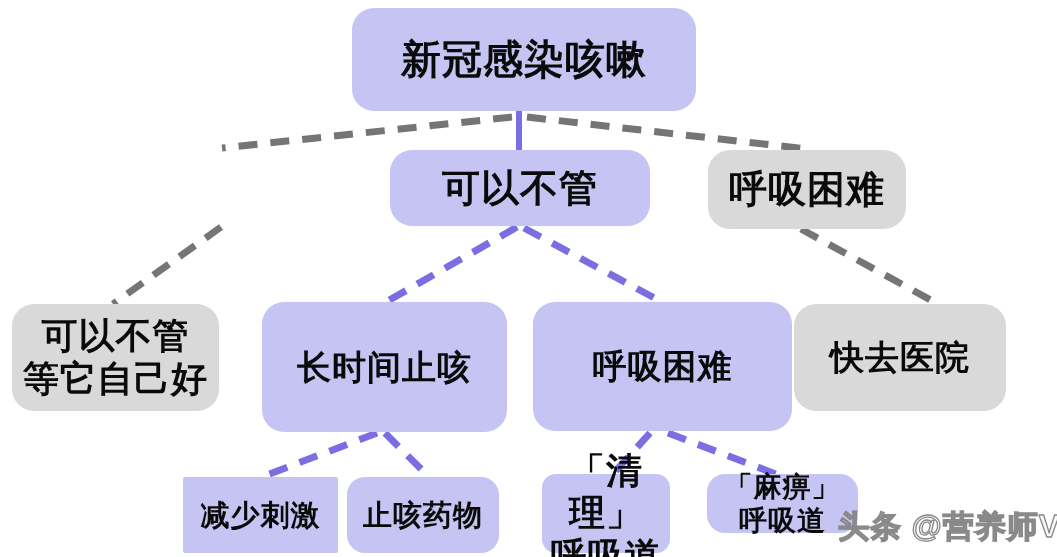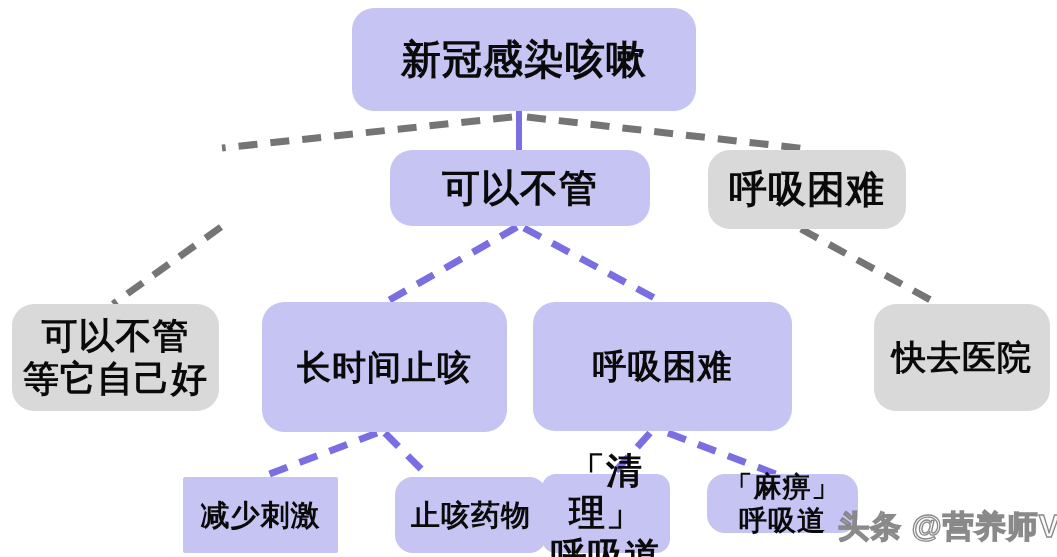--- a/index.html
+++ b/index.html
@@ -65,7 +65,7 @@
   .n-ignore    { left: 12px;  top: 304px; width: 207px; height: 107px; font-size: 36px; }
   .n-long      { left: 262px; top: 302px; width: 245px; height: 130px; font-size: 34px; }
   .n-short     { left: 533px; top: 302px; width: 259px; height: 129px; font-size: 34px; }
-  .n-hospital  { left: 874px; top: 304px; width: 176px; height: 107px; font-size: 34px; }
+  .n-hospital  { left: 794px; top: 304px; width: 212px; height: 107px; font-size: 34px; }
   .n-reduce    { left: 183px; top: 477px; width: 155px; height: 76px;  font-size: 29px; border-radius: 2px; }
   .n-medicine  { left: 347px; top: 477px; width: 152px; height: 76px;  font-size: 29px; border-radius: 18px; margin-left: 48px; }
   .n-clear     { left: 542px; top: 474px; width: 128px; height: 79px;  font-size: 36px; border-radius: 14px; }

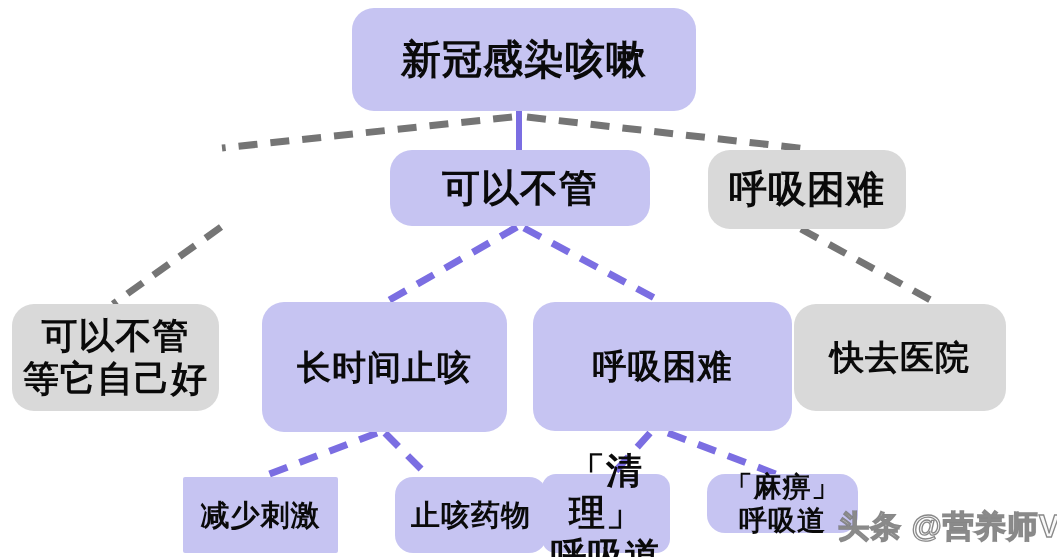--- a/index.html
+++ b/index.html
@@ -67,7 +67,7 @@
   .n-short     { left: 533px; top: 302px; width: 259px; height: 129px; font-size: 34px; }
   .n-hospital  { left: 794px; top: 304px; width: 212px; height: 107px; font-size: 34px; }
   .n-reduce    { left: 183px; top: 477px; width: 155px; height: 76px;  font-size: 29px; border-radius: 2px; }
-  .n-medicine  { left: 347px; top: 477px; width: 152px; height: 76px;  font-size: 29px; border-radius: 18px; margin-left: 48px; }
+  .n-medicine  { left: 347px; top: 477px; width: 152px; height: 76px;  font-size: 29px; border-radius: 18px; }
   .n-clear     { left: 542px; top: 474px; width: 128px; height: 79px;  font-size: 36px; border-radius: 14px; }
   .n-numb      { left: 707px; top: 474px; width: 151px; height: 59px;  font-size: 28px; border-radius: 18px; }
 

